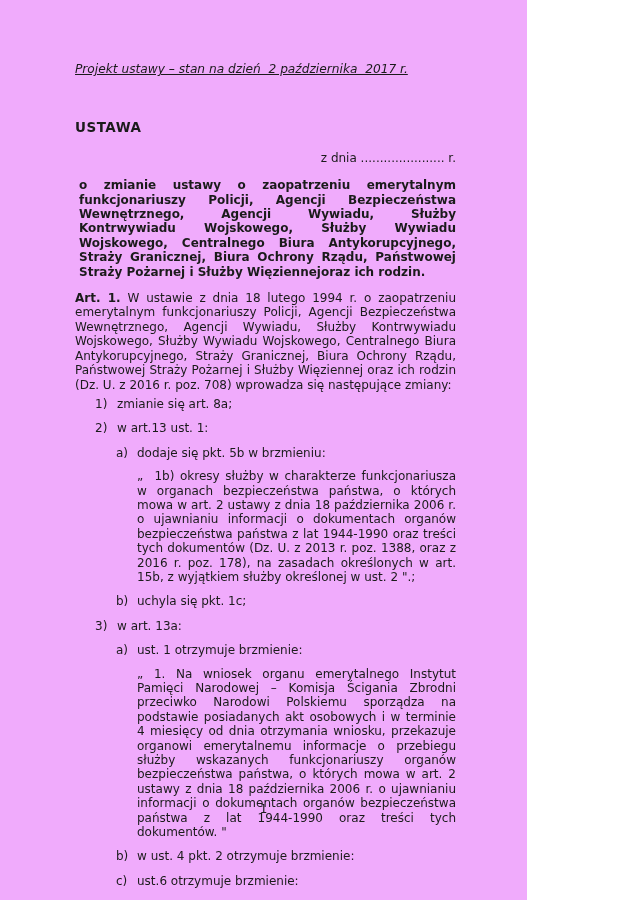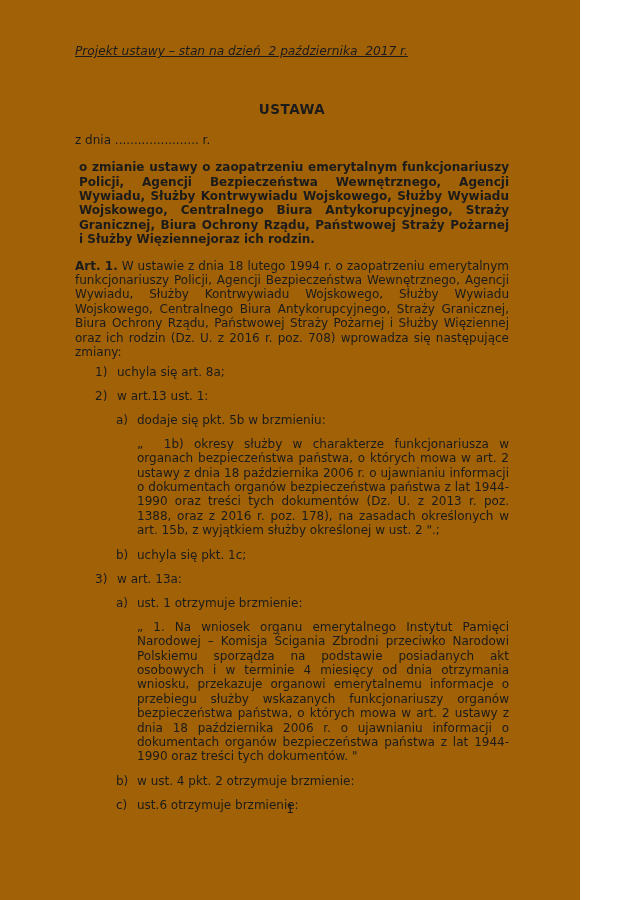--- a/index.html
+++ b/index.html
@@ -11,11 +11,11 @@
   }
   .page{
     position:relative;
-    width:580px;height:900px;
+    width:527px;height:900px;
     box-sizing:border-box;
-    padding:44px 71px 0 75px;
+    padding:62px 71px 0 75px;
     overflow:hidden;
-    background:#a16207;
+    background:#f0abfc;
     font-size:12px;
     line-height:14.4px;
   }

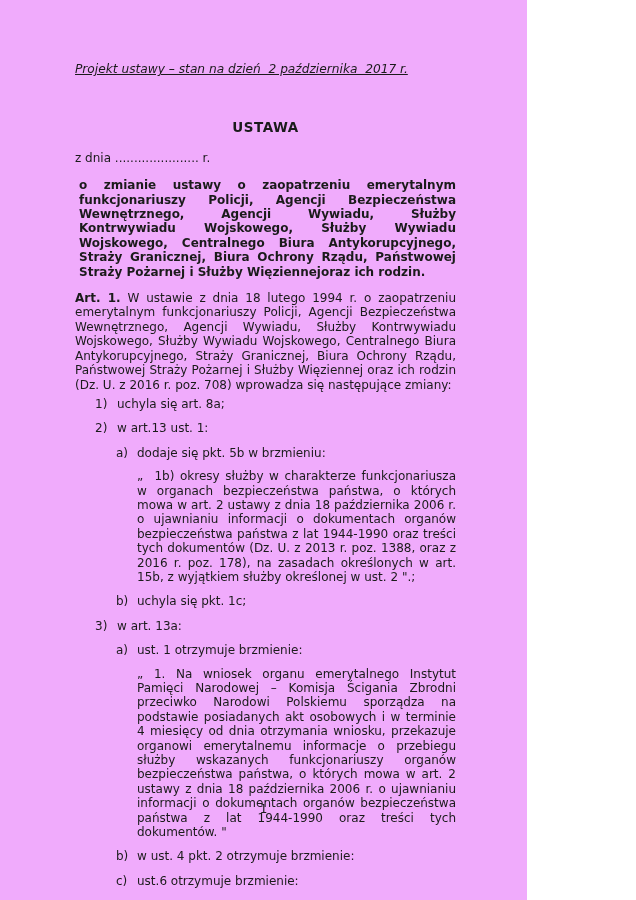--- a/index.html
+++ b/index.html
@@ -28,7 +28,7 @@
   }
   .title{
     margin:44px 0 0 0;
-    text-align:center;
+    text-align:left;
     font-weight:bold;
     font-size:13.5px;
     letter-spacing:0.5px;

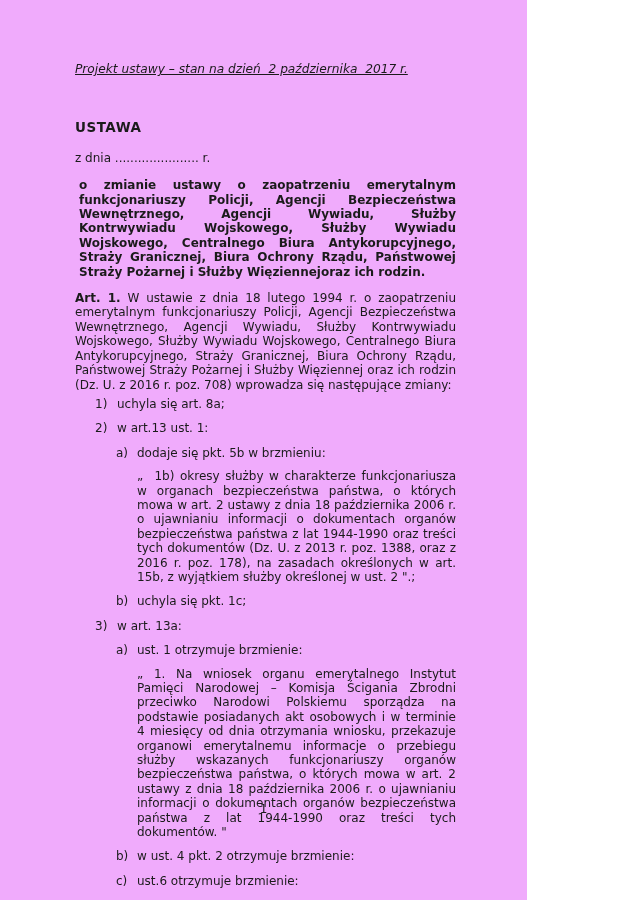--- a/index.html
+++ b/index.html
@@ -35,7 +35,7 @@
   }
   .date-line{
     margin:16px 0 0 0;
-    text-align:left;
+    text-align:right;
   }
   .subject{
     margin:13px 0 0 4px;

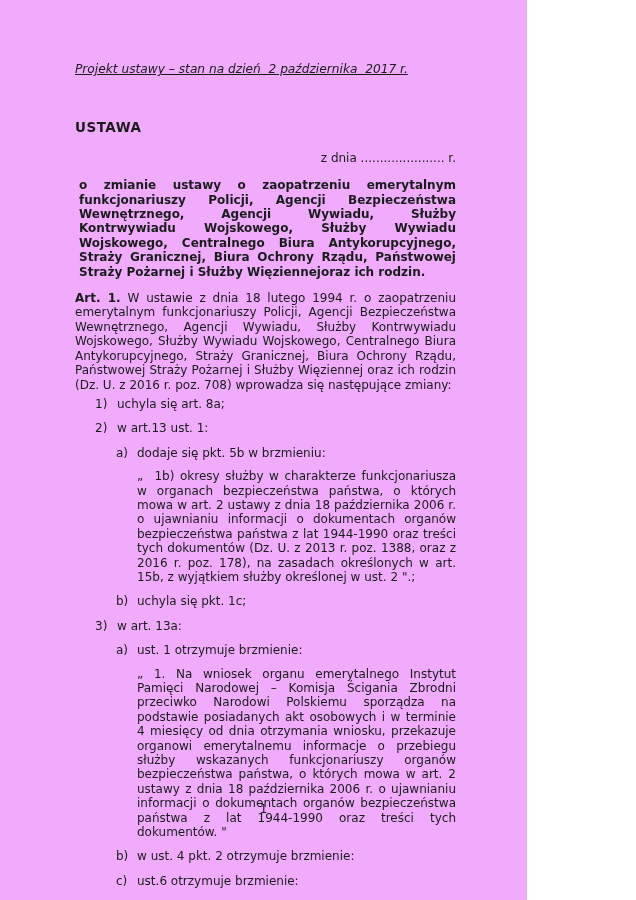--- a/index.html
+++ b/index.html
@@ -85,7 +85,7 @@
   <div class="amendments">
       <div class="row num-item">
         <span class="marker">1)</span>
-        <div class="itext">uchyla się art. 8a;</div>
+        <div class="itext">zmianie się art. 8a;</div>
       </div>
       <div class="row num-item">
         <span class="marker">2)</span>

